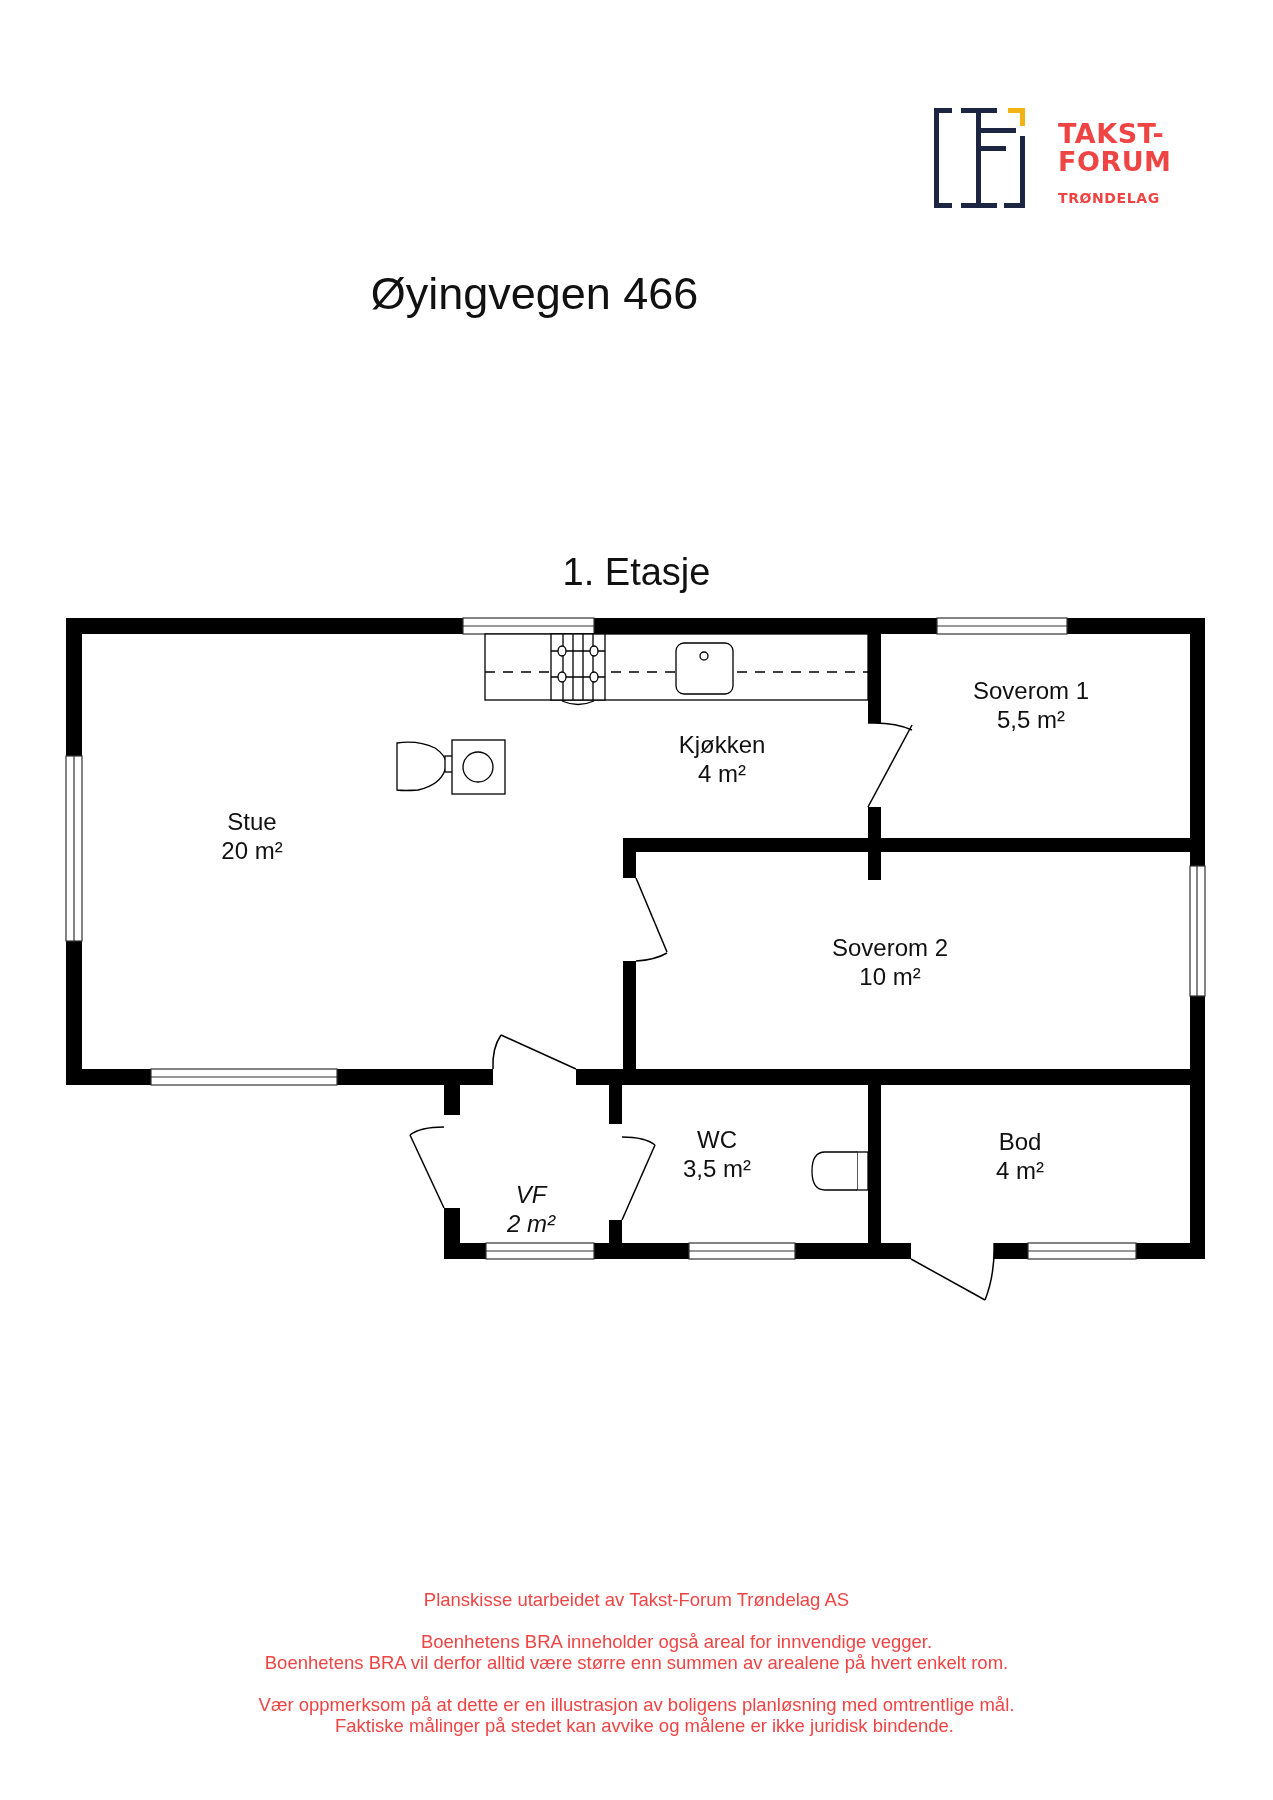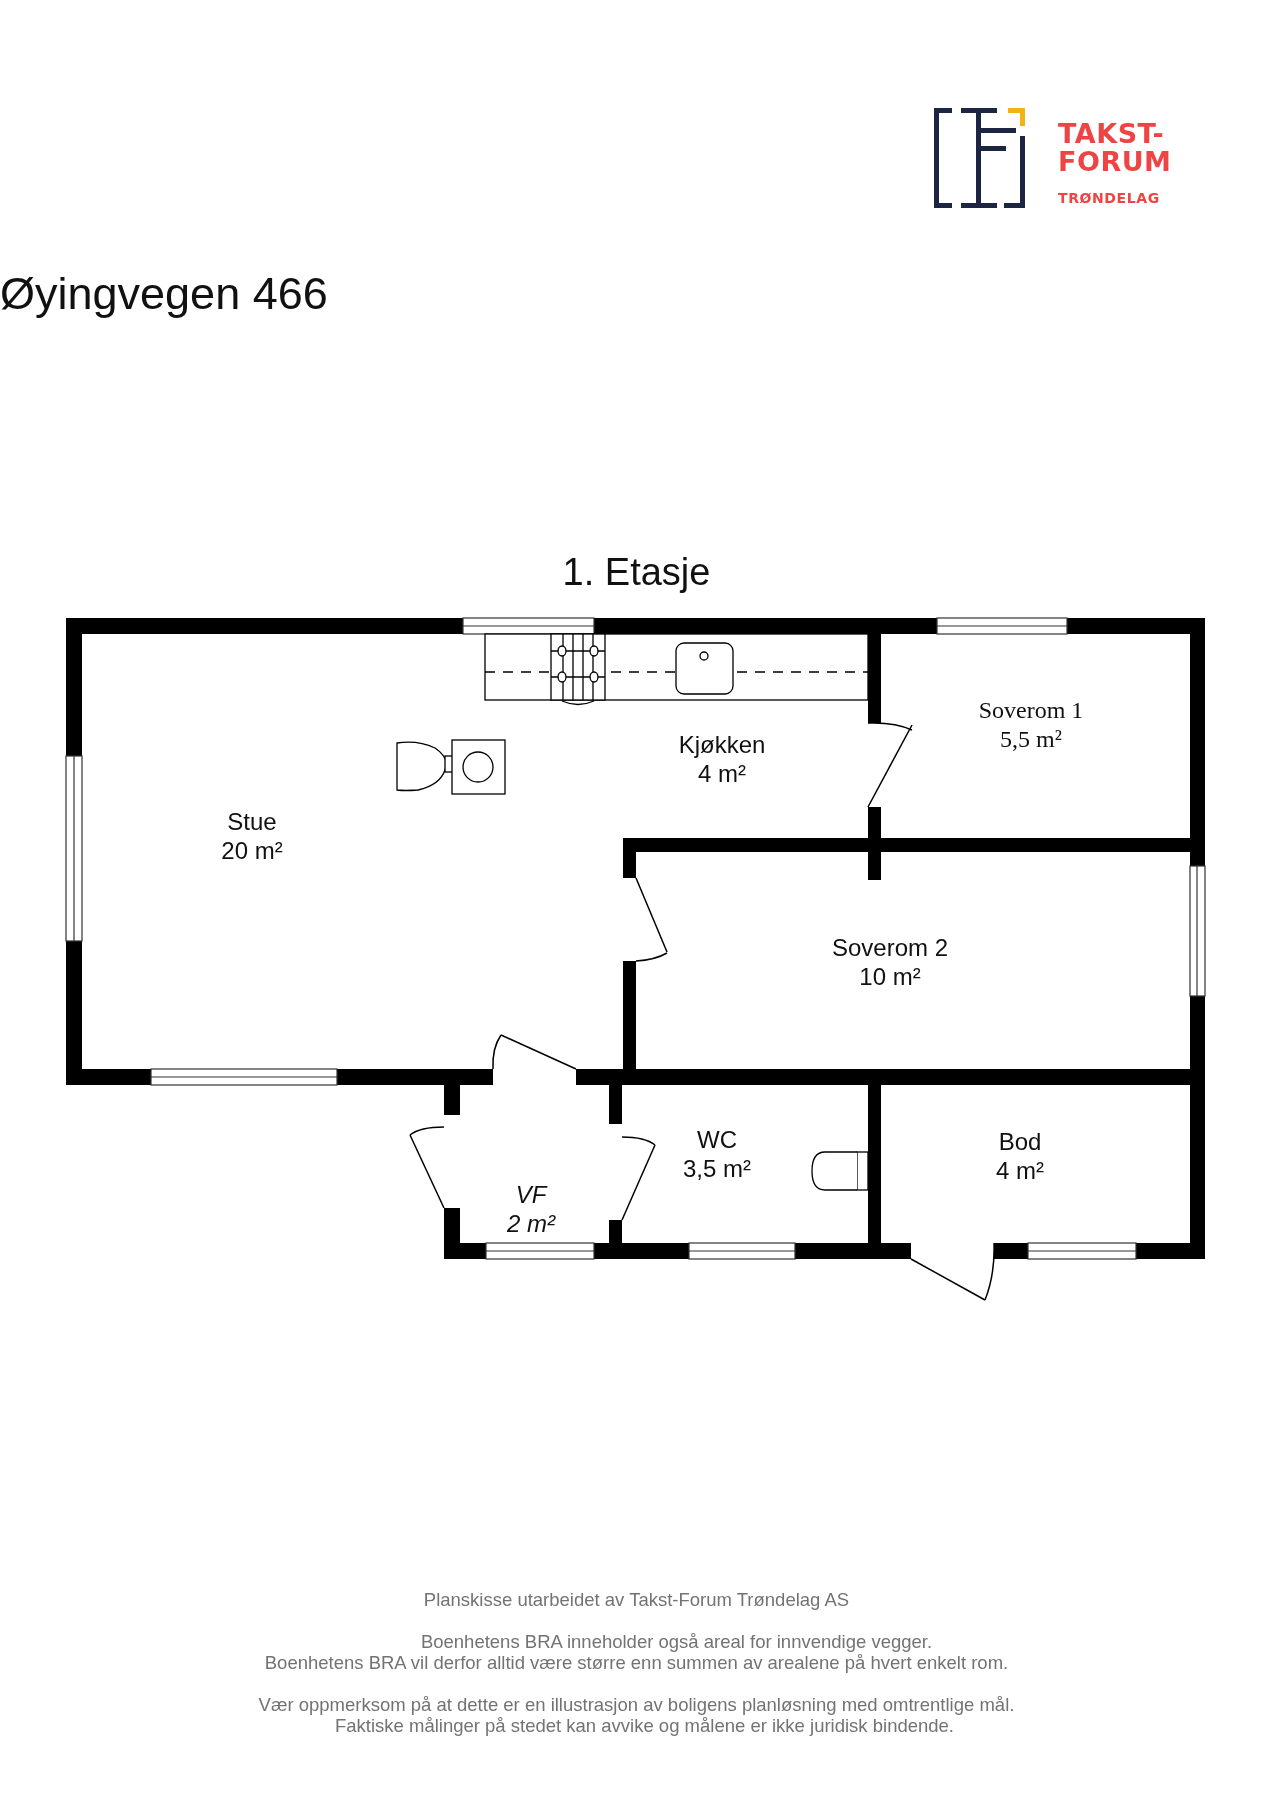--- a/index.html
+++ b/index.html
@@ -10,7 +10,7 @@
   .logo-line1 { font-size: 27px; letter-spacing: 0.5px; display:block; }
   .logo-line2 { font-size: 27px; letter-spacing: 0.5px; display:block; margin-top: 1px; }
   .logo-line3 { font-size: 14px; letter-spacing: 0.6px; display:block; margin-top: 16px; }
-  .title { position: absolute; left: 0; width: 1069px; top: 268px; font-size: 45px; }
+  .title { position: absolute; left: 0; width: 1069px; top: 268px; text-align: center; font-size: 45px; }
   .floor-title { position: absolute; left: 0; width: 1273px; top: 551px; text-align: center; font-size: 38px; }
   svg.plan { position: absolute; left: 0; top: 0; }
   .room-label { position: absolute; text-align: center; font-size: 24px; line-height: 29px; width: 200px; }

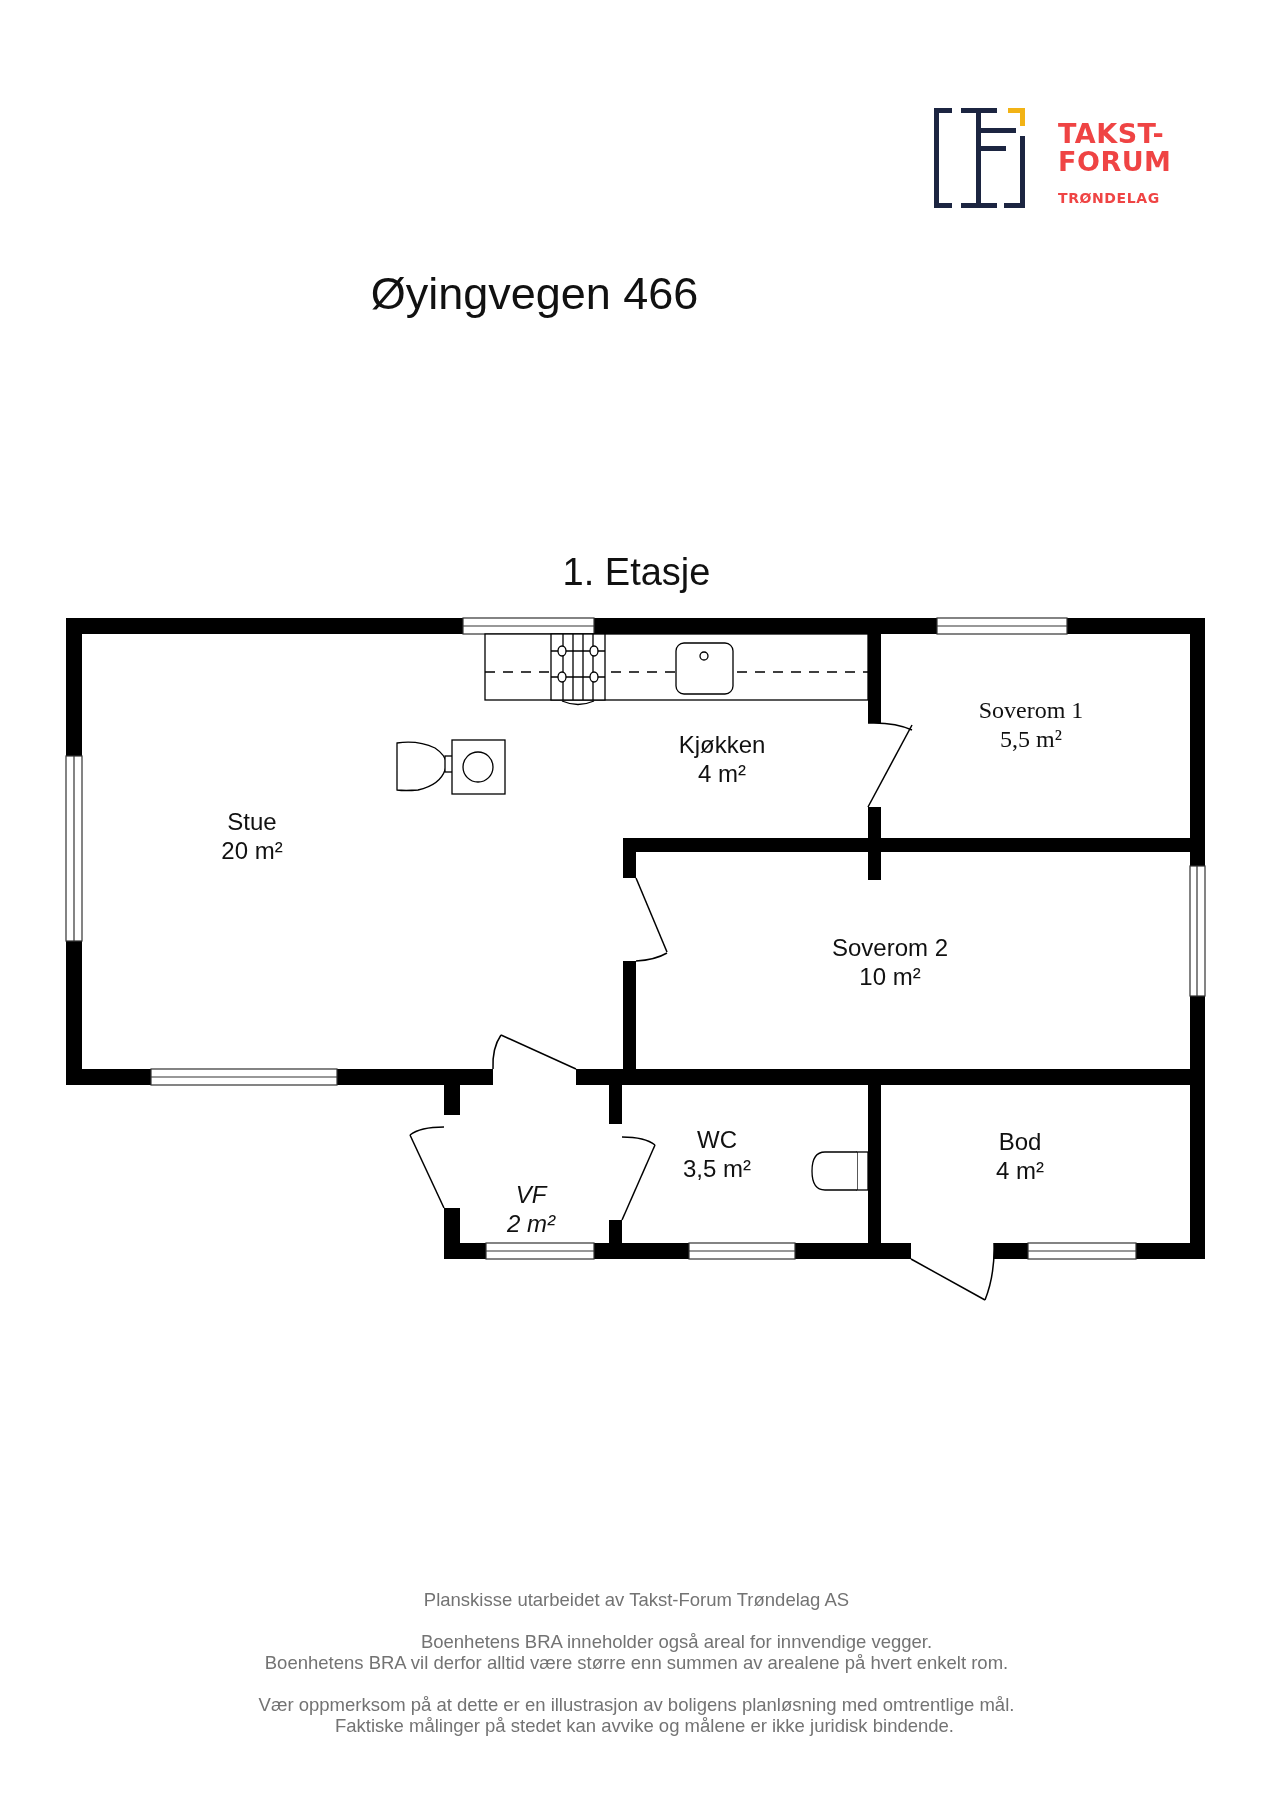--- a/index.html
+++ b/index.html
@@ -178,7 +178,7 @@
   <div>Kjøkken</div>
   <div>4 m²</div>
 </div>
-<div class="room-label" style="left:931px; top:696px;font-family:Liberation Serif, serif;">
+<div class="room-label" style="left:931px; top:676px;">
   <div>Soverom 1</div>
   <div>5,5 m²</div>
 </div>

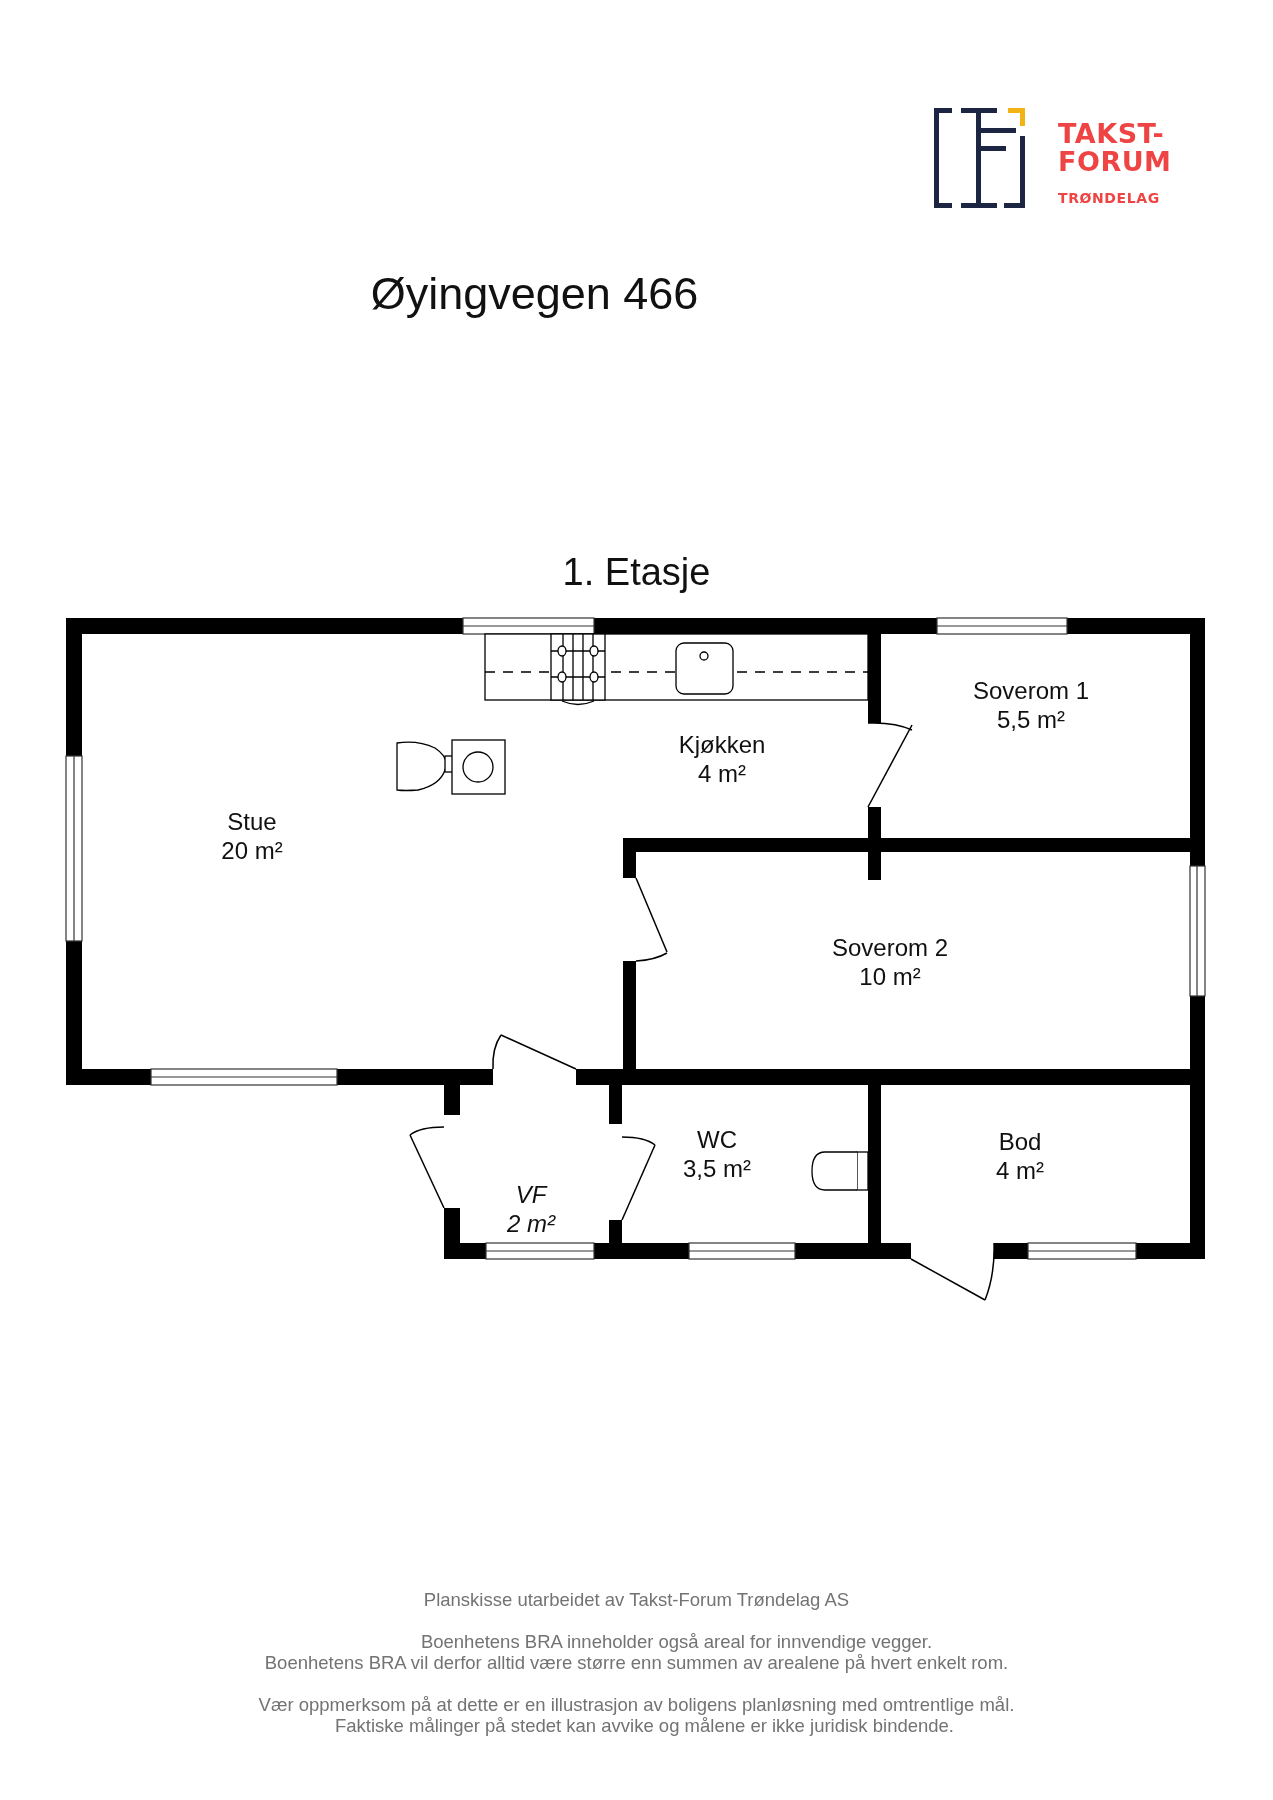--- a/index.html
+++ b/index.html
@@ -14,7 +14,7 @@
   .floor-title { position: absolute; left: 0; width: 1273px; top: 551px; text-align: center; font-size: 38px; }
   svg.plan { position: absolute; left: 0; top: 0; }
   .room-label { position: absolute; text-align: center; font-size: 24px; line-height: 29px; width: 200px; }
-  .footer { position: absolute; left: 0; width: 1273px; text-align: center; font-size: 18.5px; line-height: 21px; color: #737373; }
+  .footer { position: absolute; left: 0; width: 1273px; text-align: center; font-size: 18.5px; line-height: 21px; color: #ef4444; }
 </style>
 </head>
 <body>

